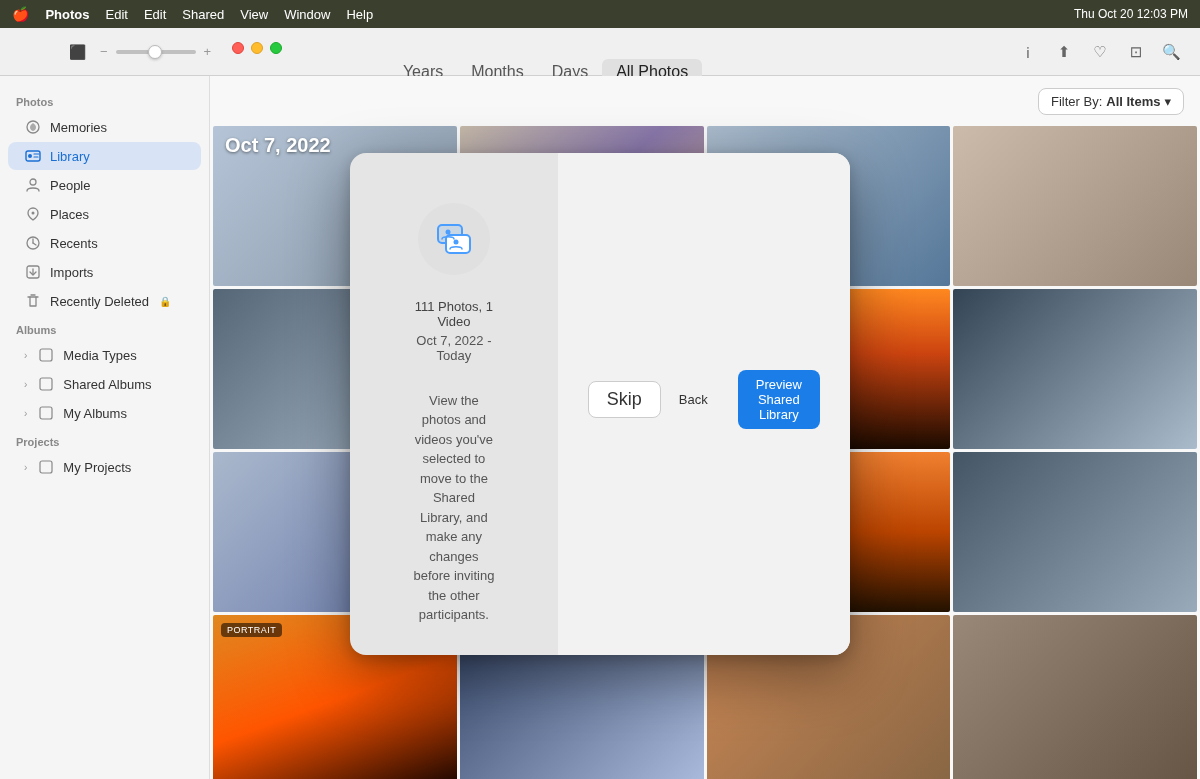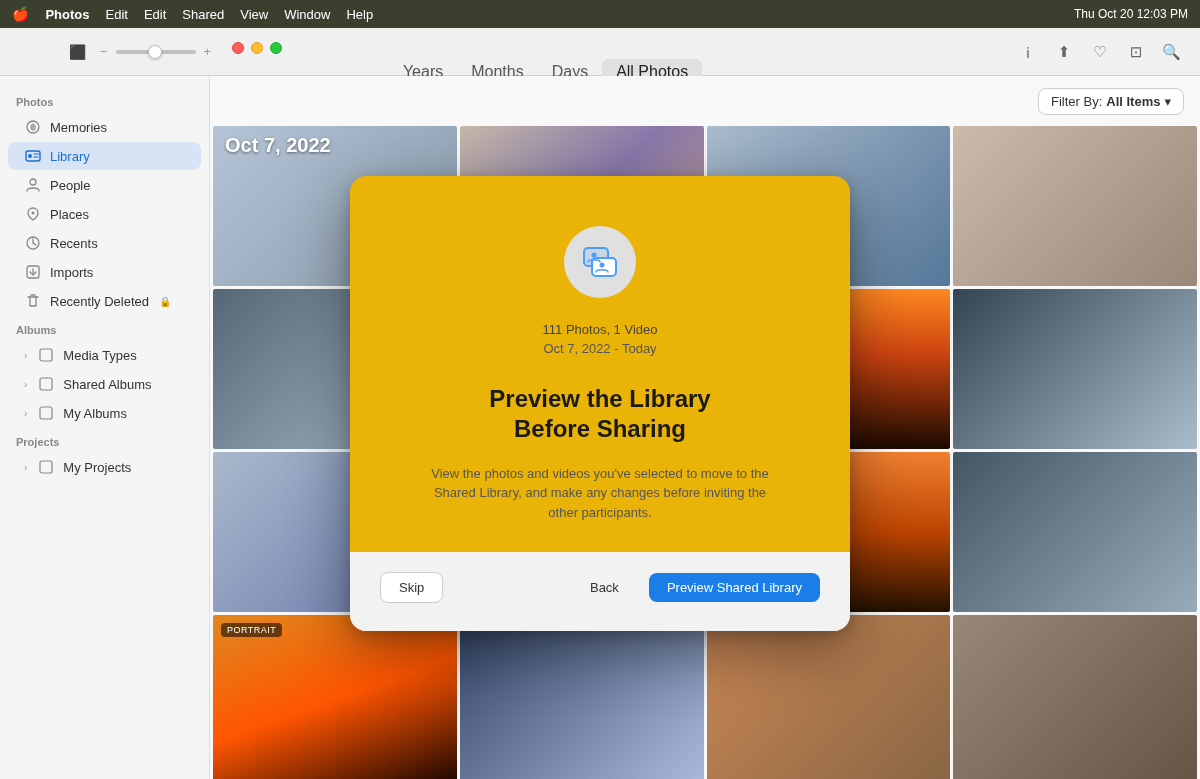--- a/index.html
+++ b/index.html
@@ -332,11 +332,11 @@
 
     .modal {
       width: 500px;
-      background: #eab308;
+      background: #e5e5e5;
       border-radius: 16px;
       box-shadow: 0 20px 60px rgba(0,0,0,0.4), 0 4px 16px rgba(0,0,0,0.2);
       display: flex;
-      flex-direction: column;
+      flex-direction: row;
       overflow: hidden;
       position: relative;
     }

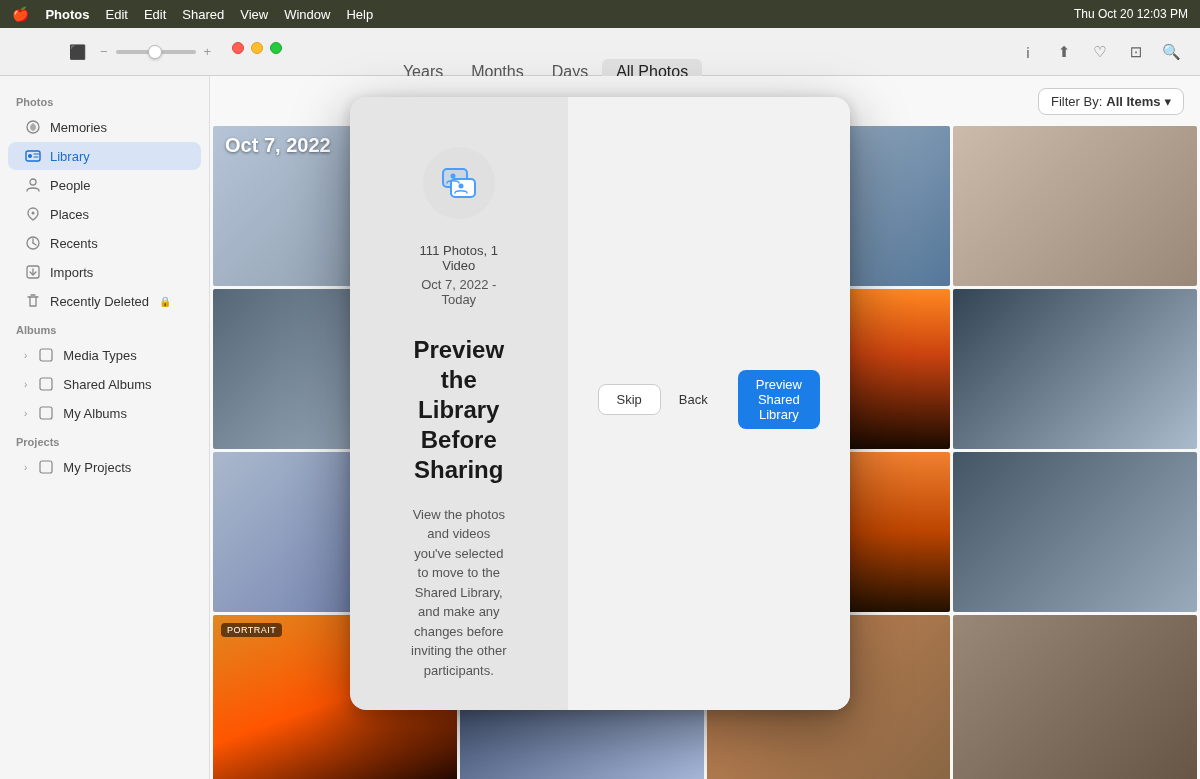--- a/index.html
+++ b/index.html
@@ -691,10 +691,6 @@
       <div class="modal-stats">111 Photos, 1 Video</div>
       <div class="modal-date-range">Oct 7, 2022 - Today</div>
 
-      <div class="modal-title">
-        <span>Preview the Library</span><br>
-        <span>Before Sharing</span>
-      </div>
 
       <div class="modal-description">View the photos and videos you've selected to move to the Shared Library, and make any changes before inviting the other participants.</div>
     </div>

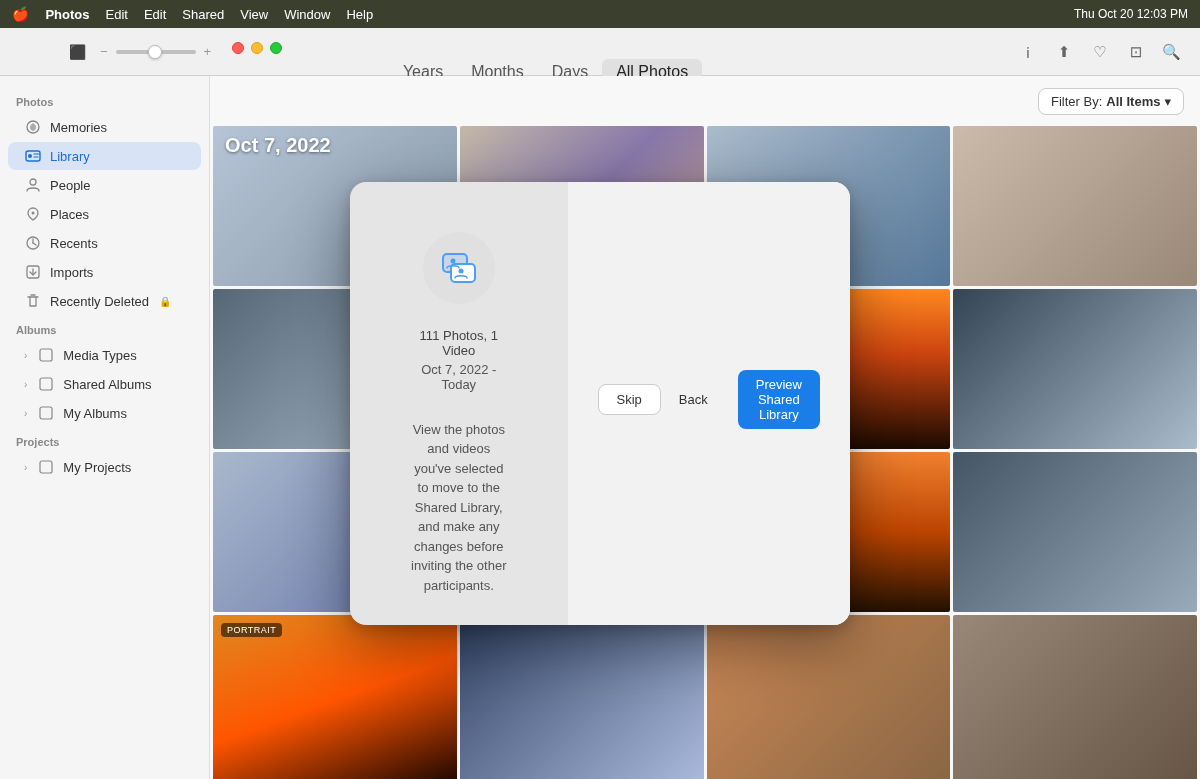--- a/index.html
+++ b/index.html
@@ -413,7 +413,7 @@
       background: transparent;
       border: 1px solid #ccc;
       border-radius: 8px;
-      font-size: 13px;
+      font-size: 18px;
       color: #333;
       cursor: pointer;
       font-family: inherit;

